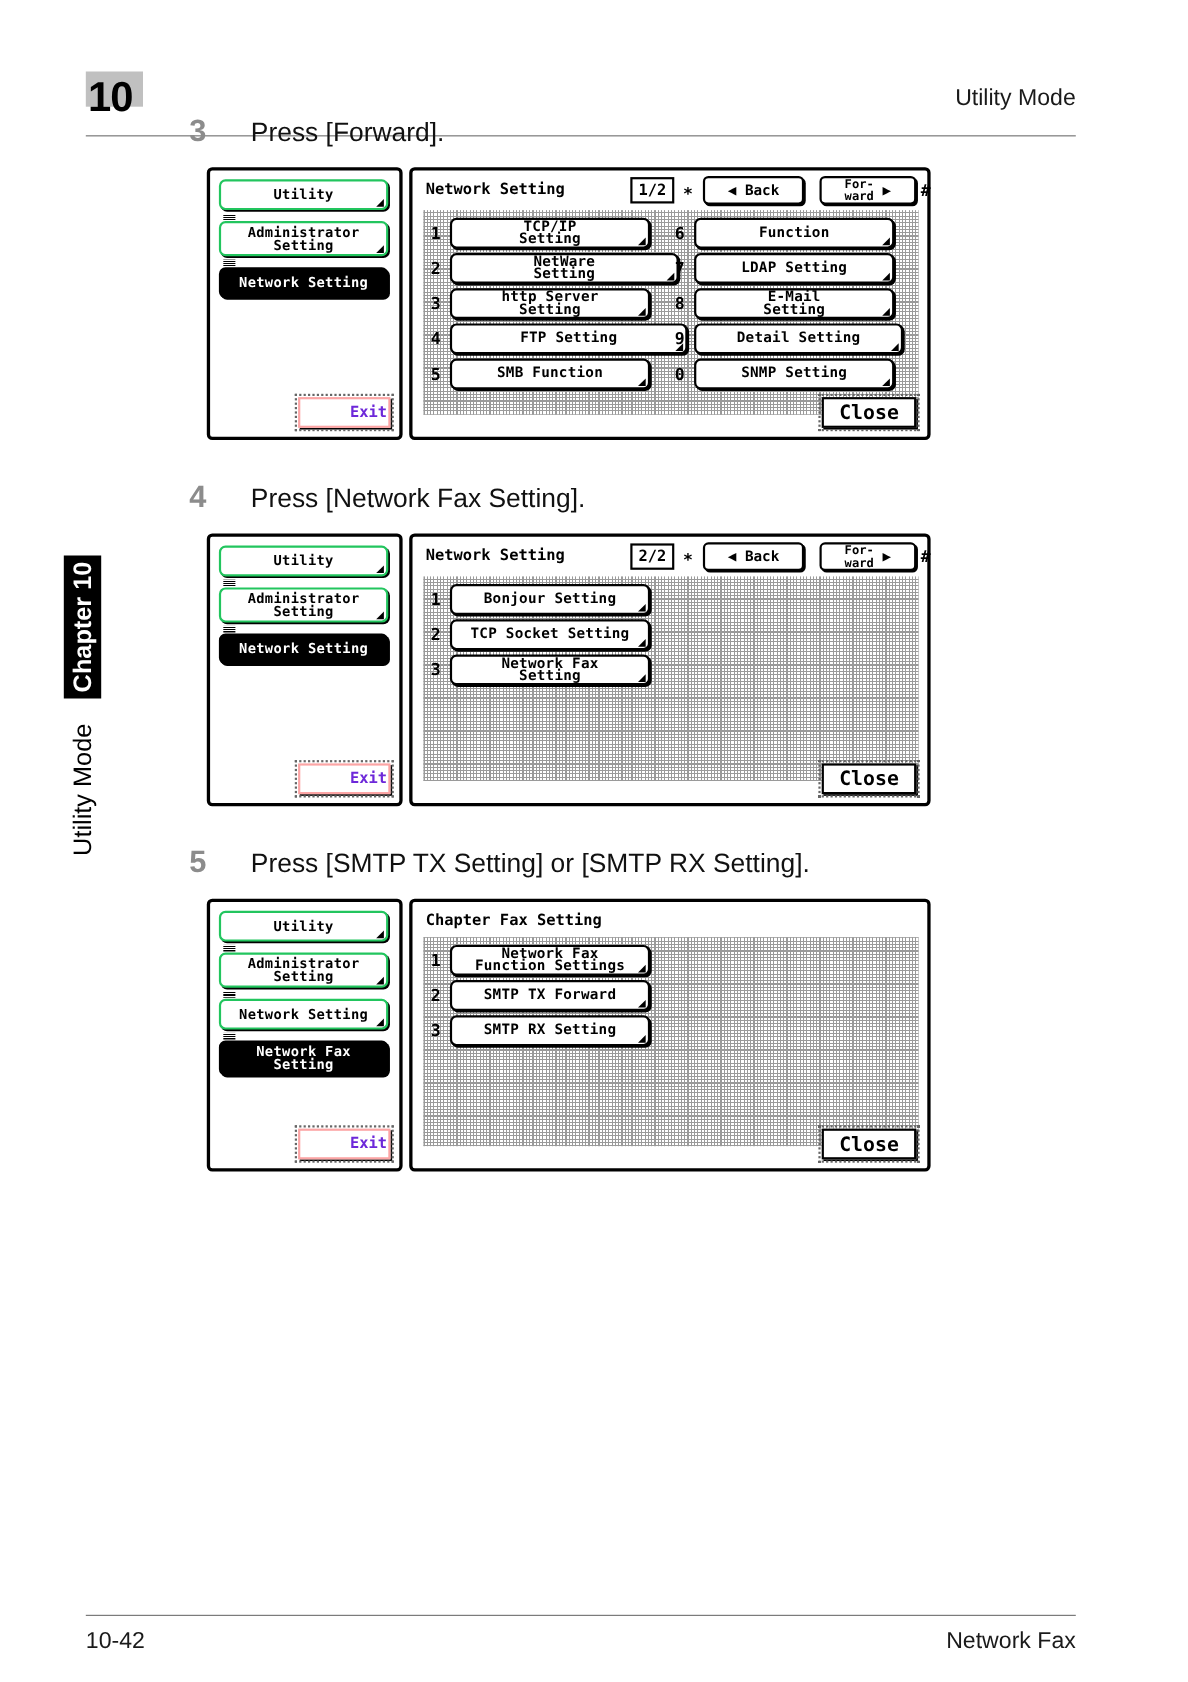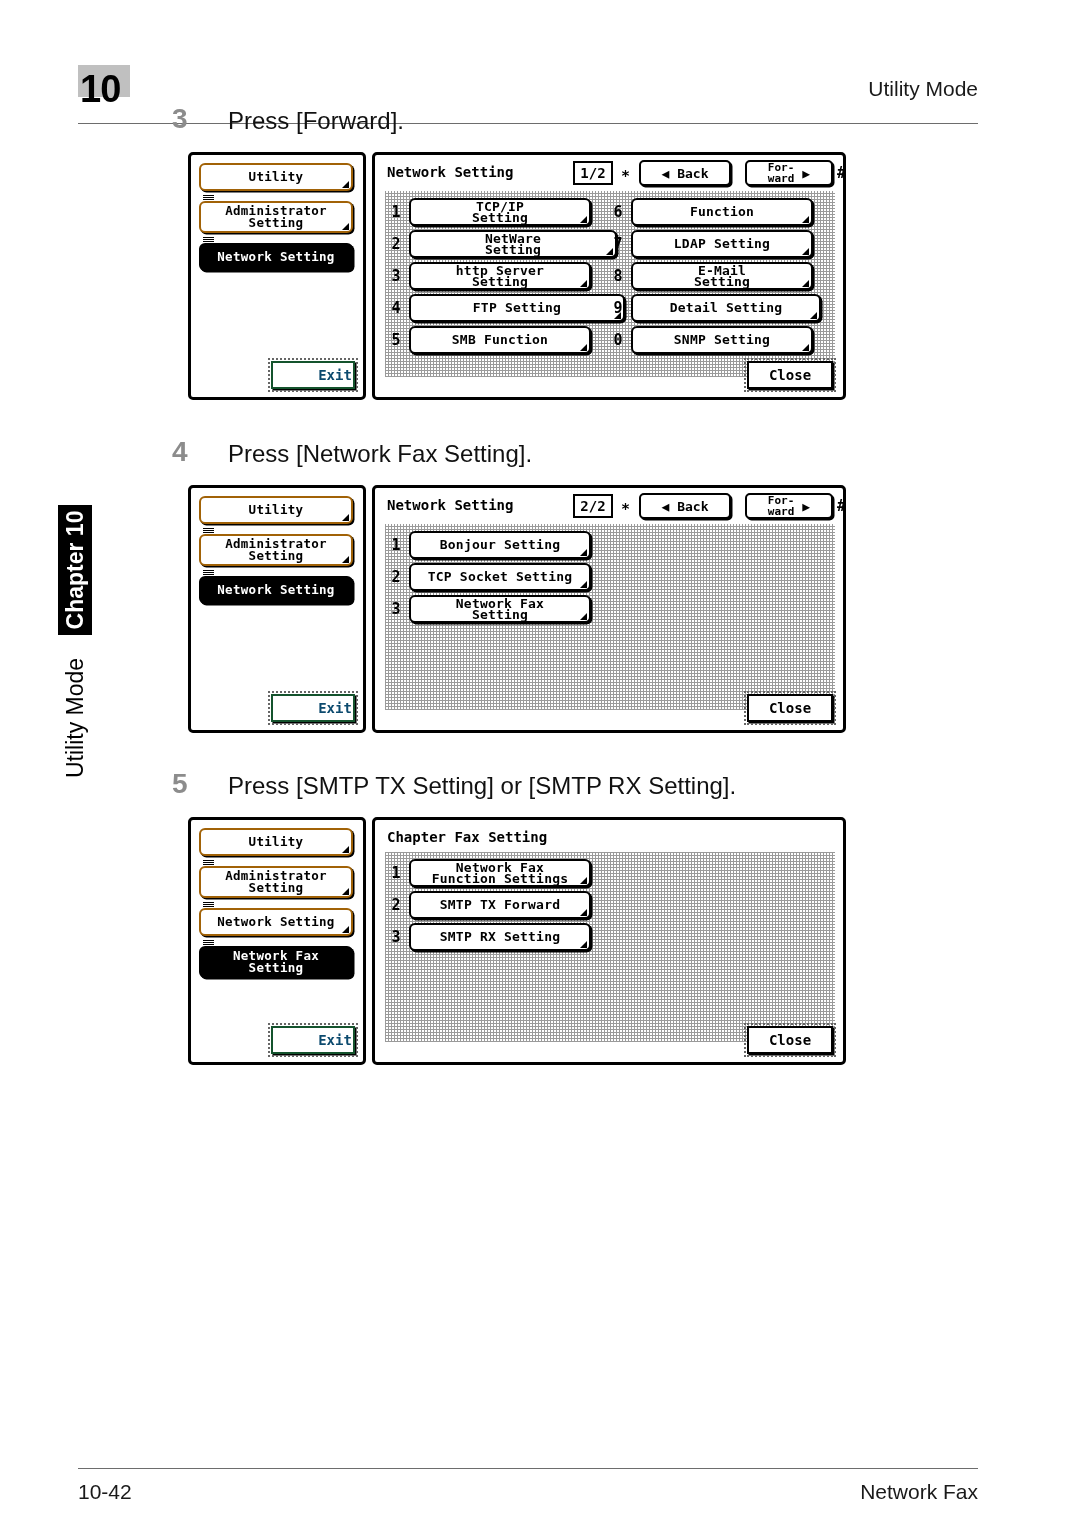--- a/index.html
+++ b/index.html
@@ -81,7 +81,7 @@
   
   .tree-btn{
     position:absolute;left:8px;width:154px;
-    background:#fff;border:2px solid #a16207;border-radius:6px;
+    background:#fff;border:2px solid #22c55e;border-radius:6px;
     box-sizing:border-box;
     font-family:"DejaVu Sans Mono", monospace;
     font-size:12.5px;font-weight:bold;color:#000;

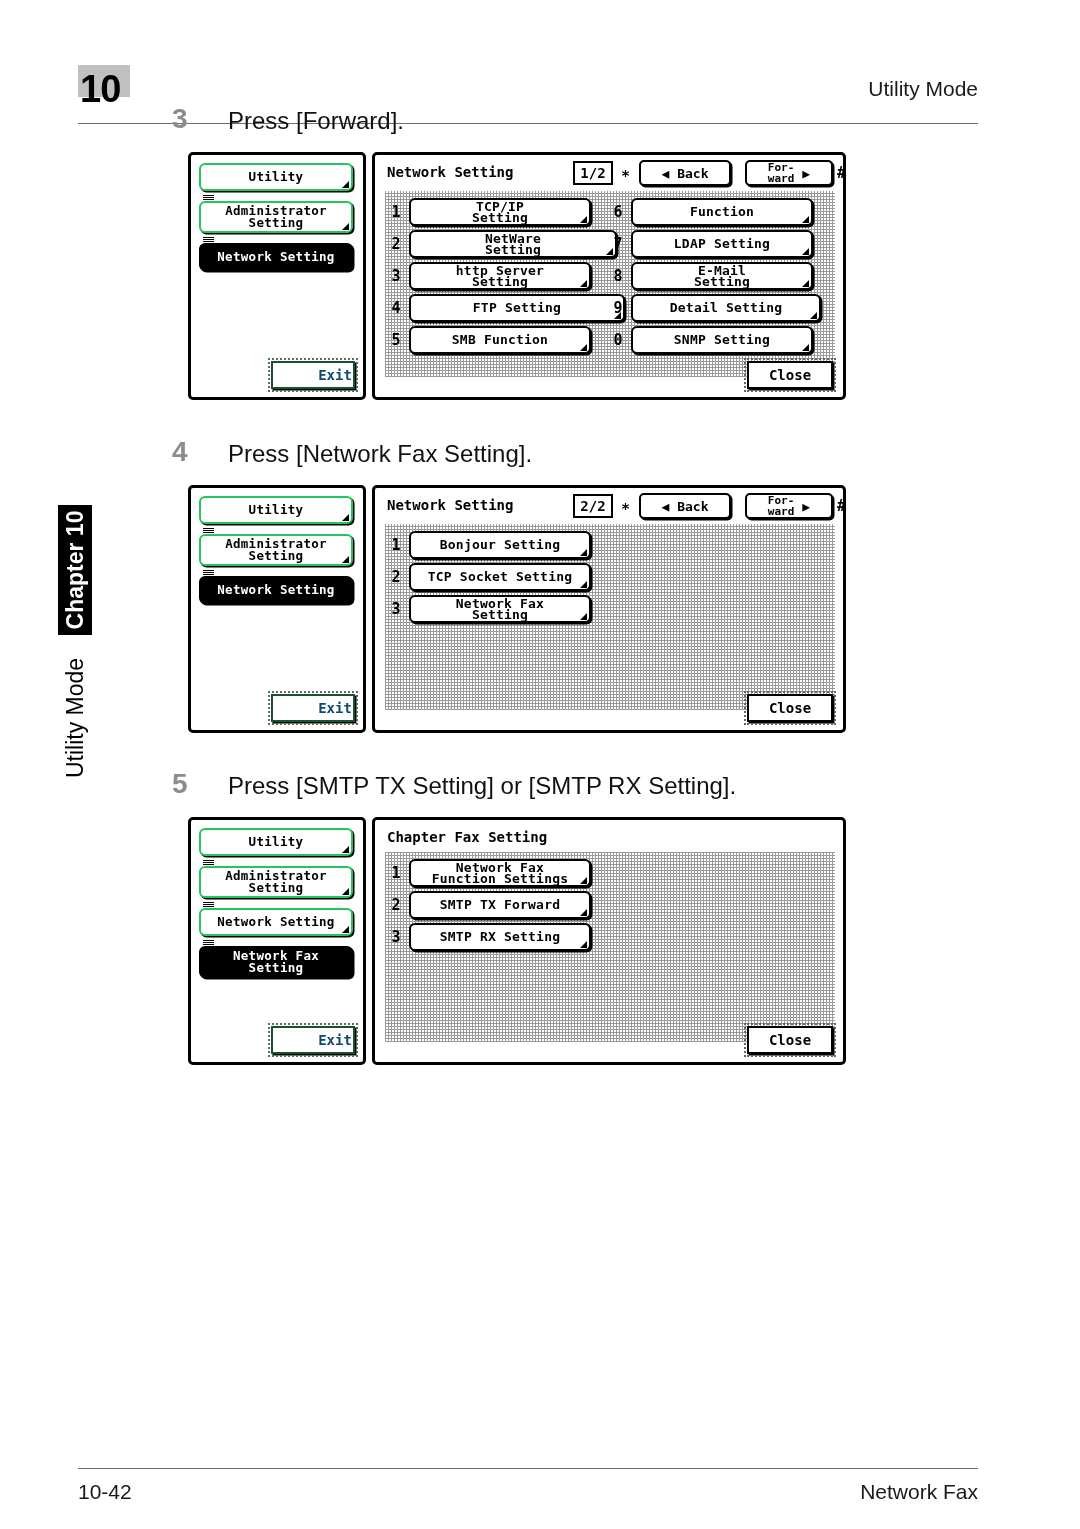--- a/index.html
+++ b/index.html
@@ -102,10 +102,10 @@
   }
   .exit-btn{
     position:absolute;right:8px;bottom:8px;width:84px;height:28px;
-    background:#fff;border:2px solid #14532d;
-    box-sizing:border-box;
-    font-family:"DejaVu Sans Mono", monospace;
-    font-size:14px;font-weight:bold;color:#0c4a6e;
+    background:#fff;border:2px solid #fca5a5;
+    box-sizing:border-box;
+    font-family:"DejaVu Sans Mono", monospace;
+    font-size:14px;font-weight:bold;color:#6d28d9;
     display:flex;align-items:center;justify-content:center;
     box-shadow:1.5px 1.5px 0 #000;
     outline:2px dotted #666;outline-offset:1px;padding-left:44px;

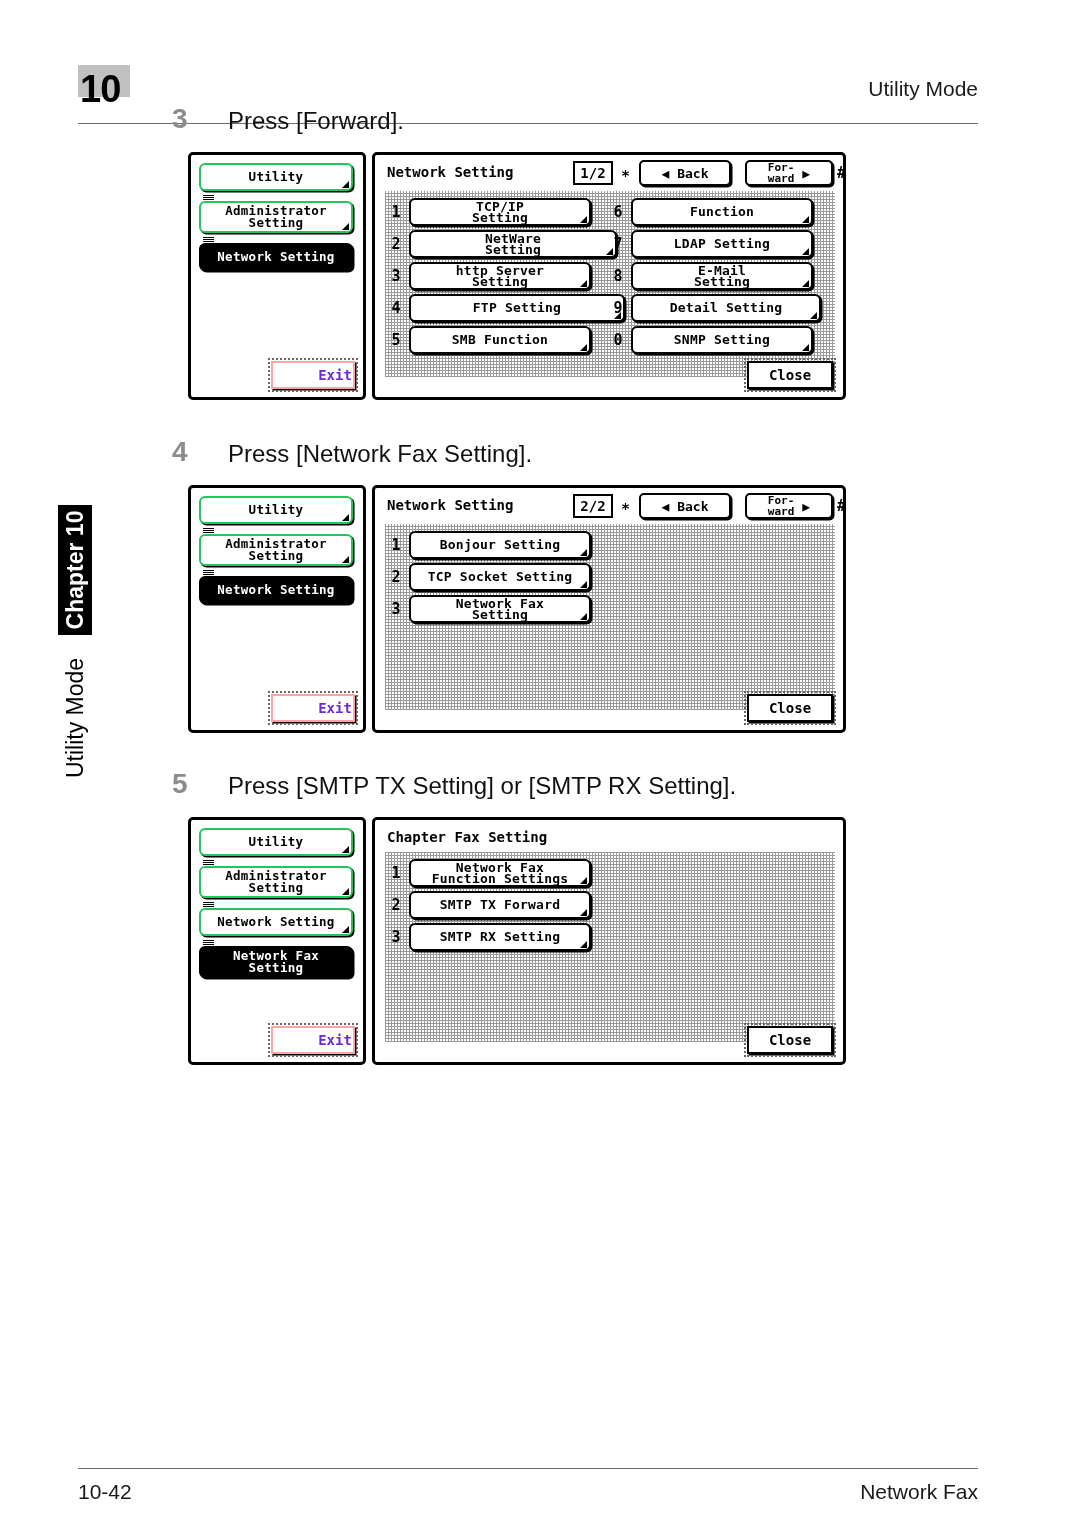--- a/index.html
+++ b/index.html
@@ -175,7 +175,7 @@
     position:absolute;right:10px;bottom:8px;width:86px;height:28px;
     background:#fff;border:2px solid #000;box-sizing:border-box;
     font-family:"DejaVu Sans Mono", monospace;
-    font-size:14px;font-weight:bold;color:#000;
+    font-size:18px;font-weight:bold;color:#000;
     display:flex;align-items:center;justify-content:center;
     box-shadow:1.5px 1.5px 0 #000;
     outline:2px dotted #666;outline-offset:1px;

